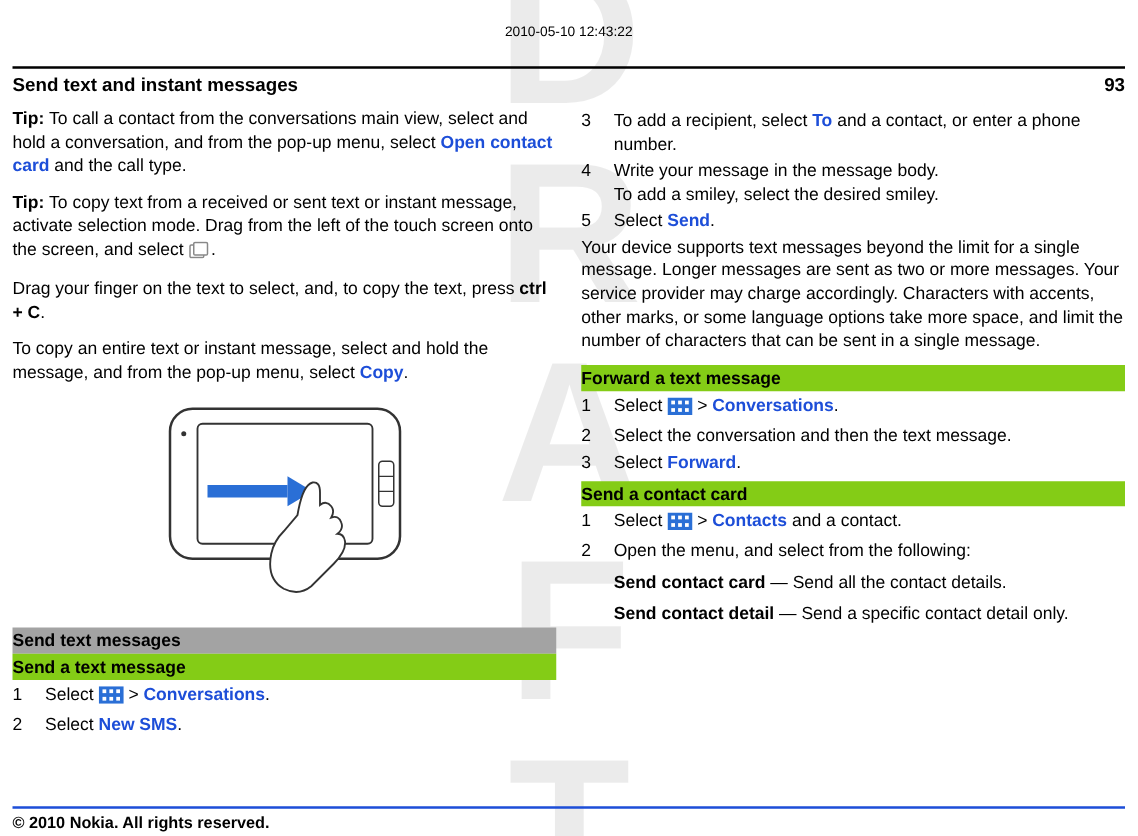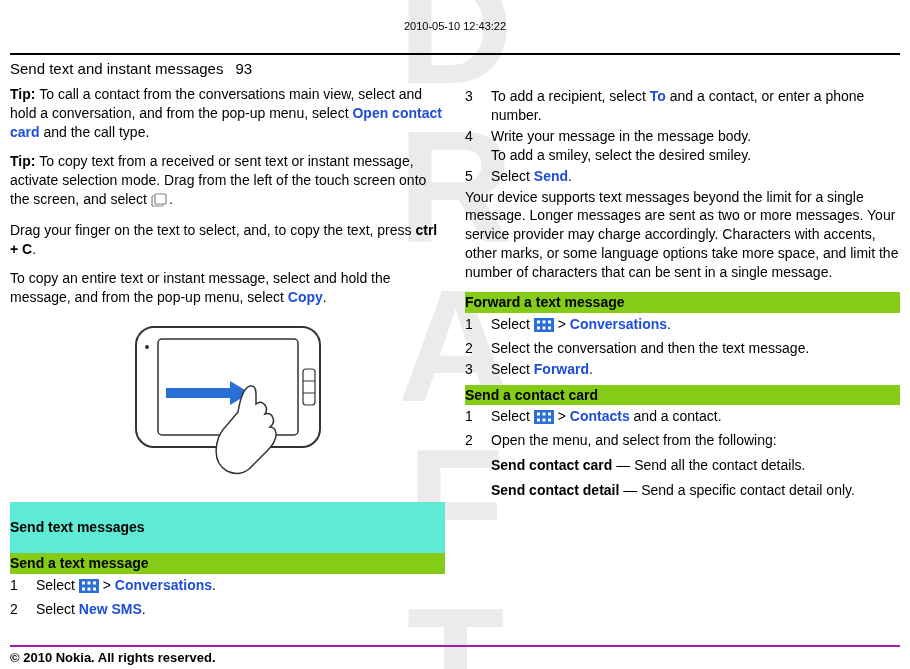--- a/index.html
+++ b/index.html
@@ -40,11 +40,11 @@
   }
   .header-line {
     display: flex;
-    justify-content: flex-start;
+    justify-content: space-between;
     align-items: baseline;
     gap: 12px;
     padding: 4px 10px 6px 10px;
-    font-weight: 400;
+    font-weight: 700;
     font-size: 15px;
   }
   .page-num { font-size: 15px; }

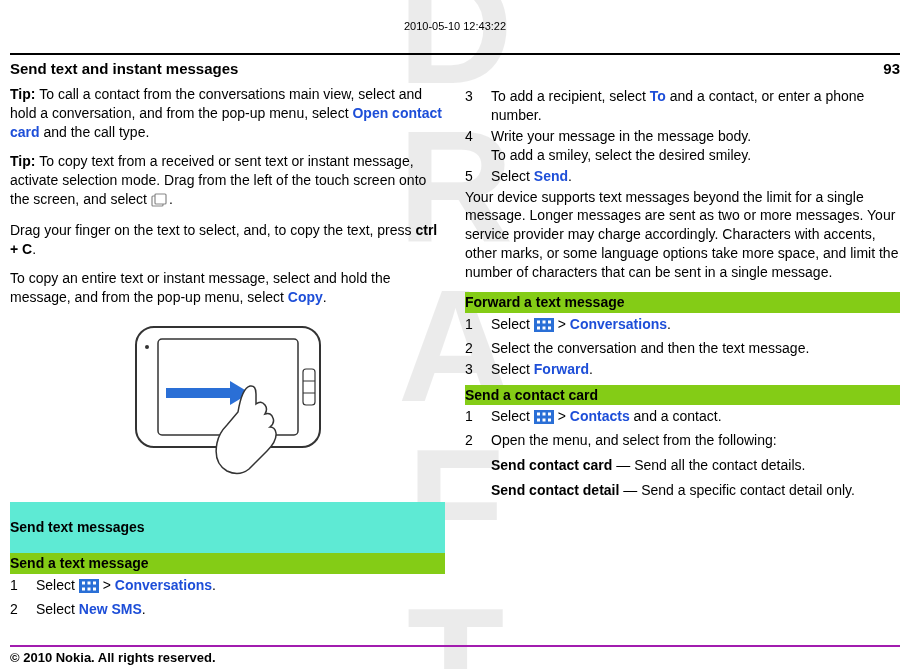--- a/index.html
+++ b/index.html
@@ -60,9 +60,9 @@
   .bold { font-weight: 700; }
   .grey { color: #1d4ed8; font-weight: 700; }
   .h1bar {
-    background: #5eead4;
-    font-weight: 700;
-    padding: 16px 0;
+    background: #a3a3a3;
+    font-weight: 700;
+    padding: 1px 0;
     margin-top: 6px;
     font-size: 14px;
   }

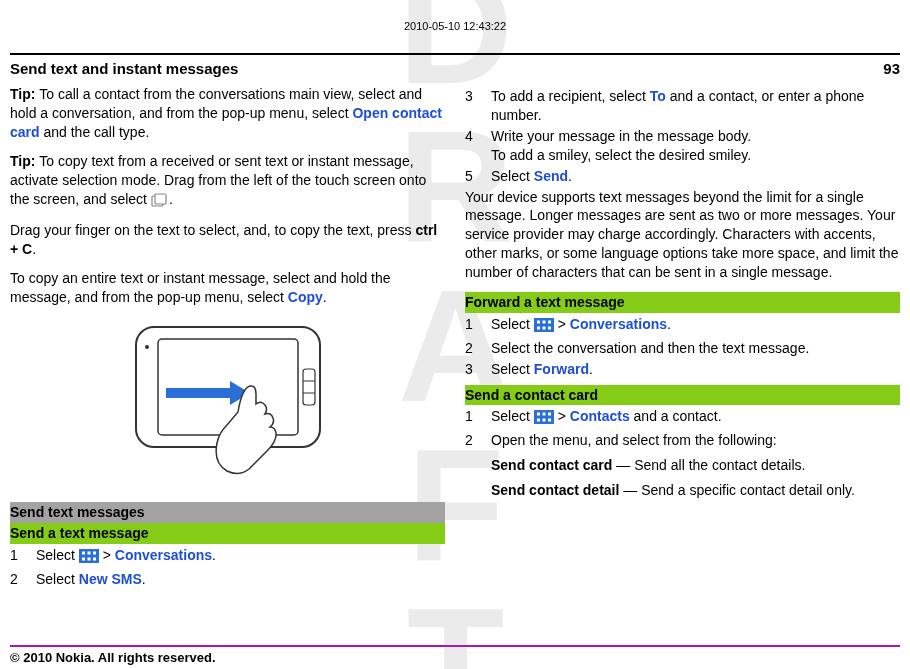--- a/index.html
+++ b/index.html
@@ -100,7 +100,7 @@
     bottom: 2px;
     left: 10px;
     right: 10px;
-    border-top: 2px solid #a21caf;
+    border-top: 2px solid #1d4ed8;
     padding-top: 2px;
     font-weight: 700;
     font-size: 13px;

